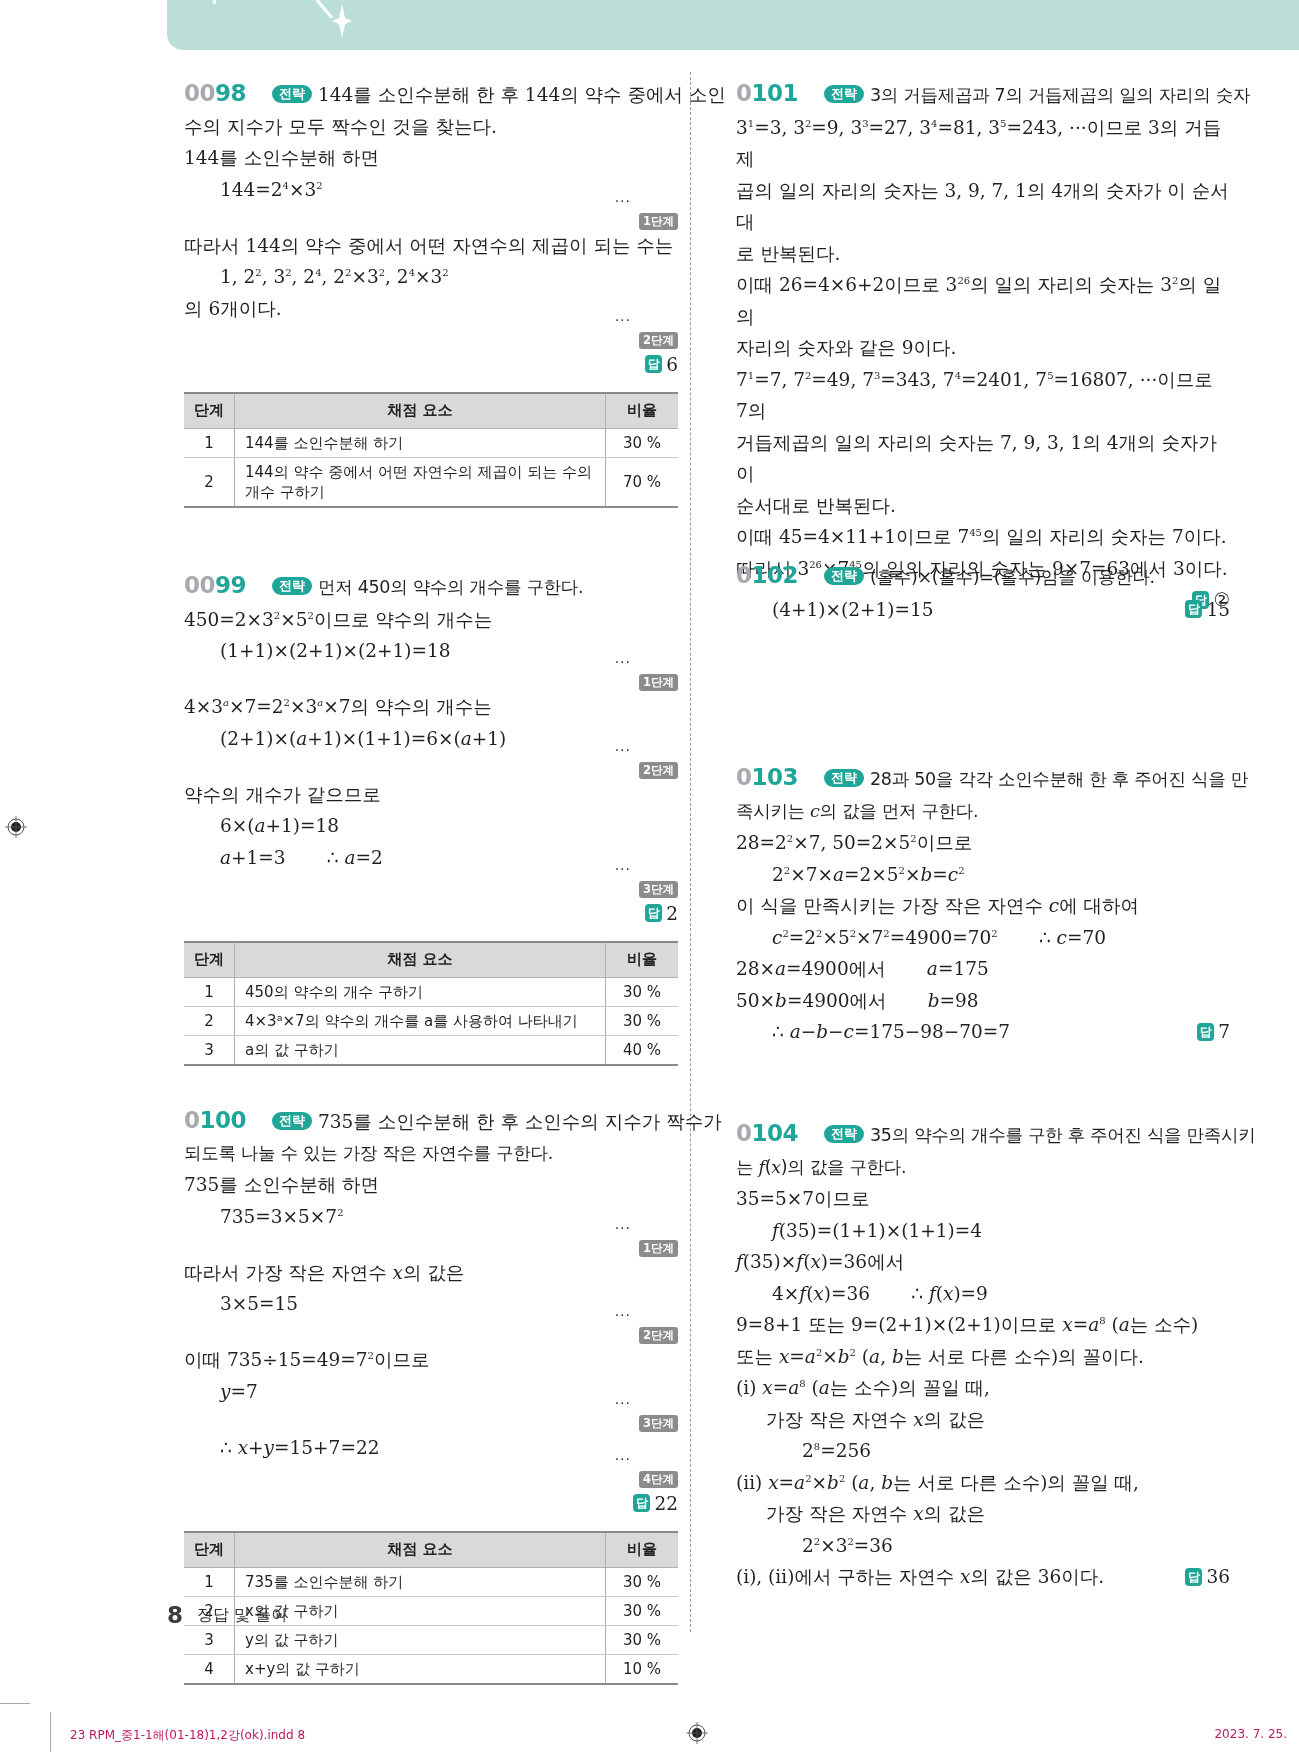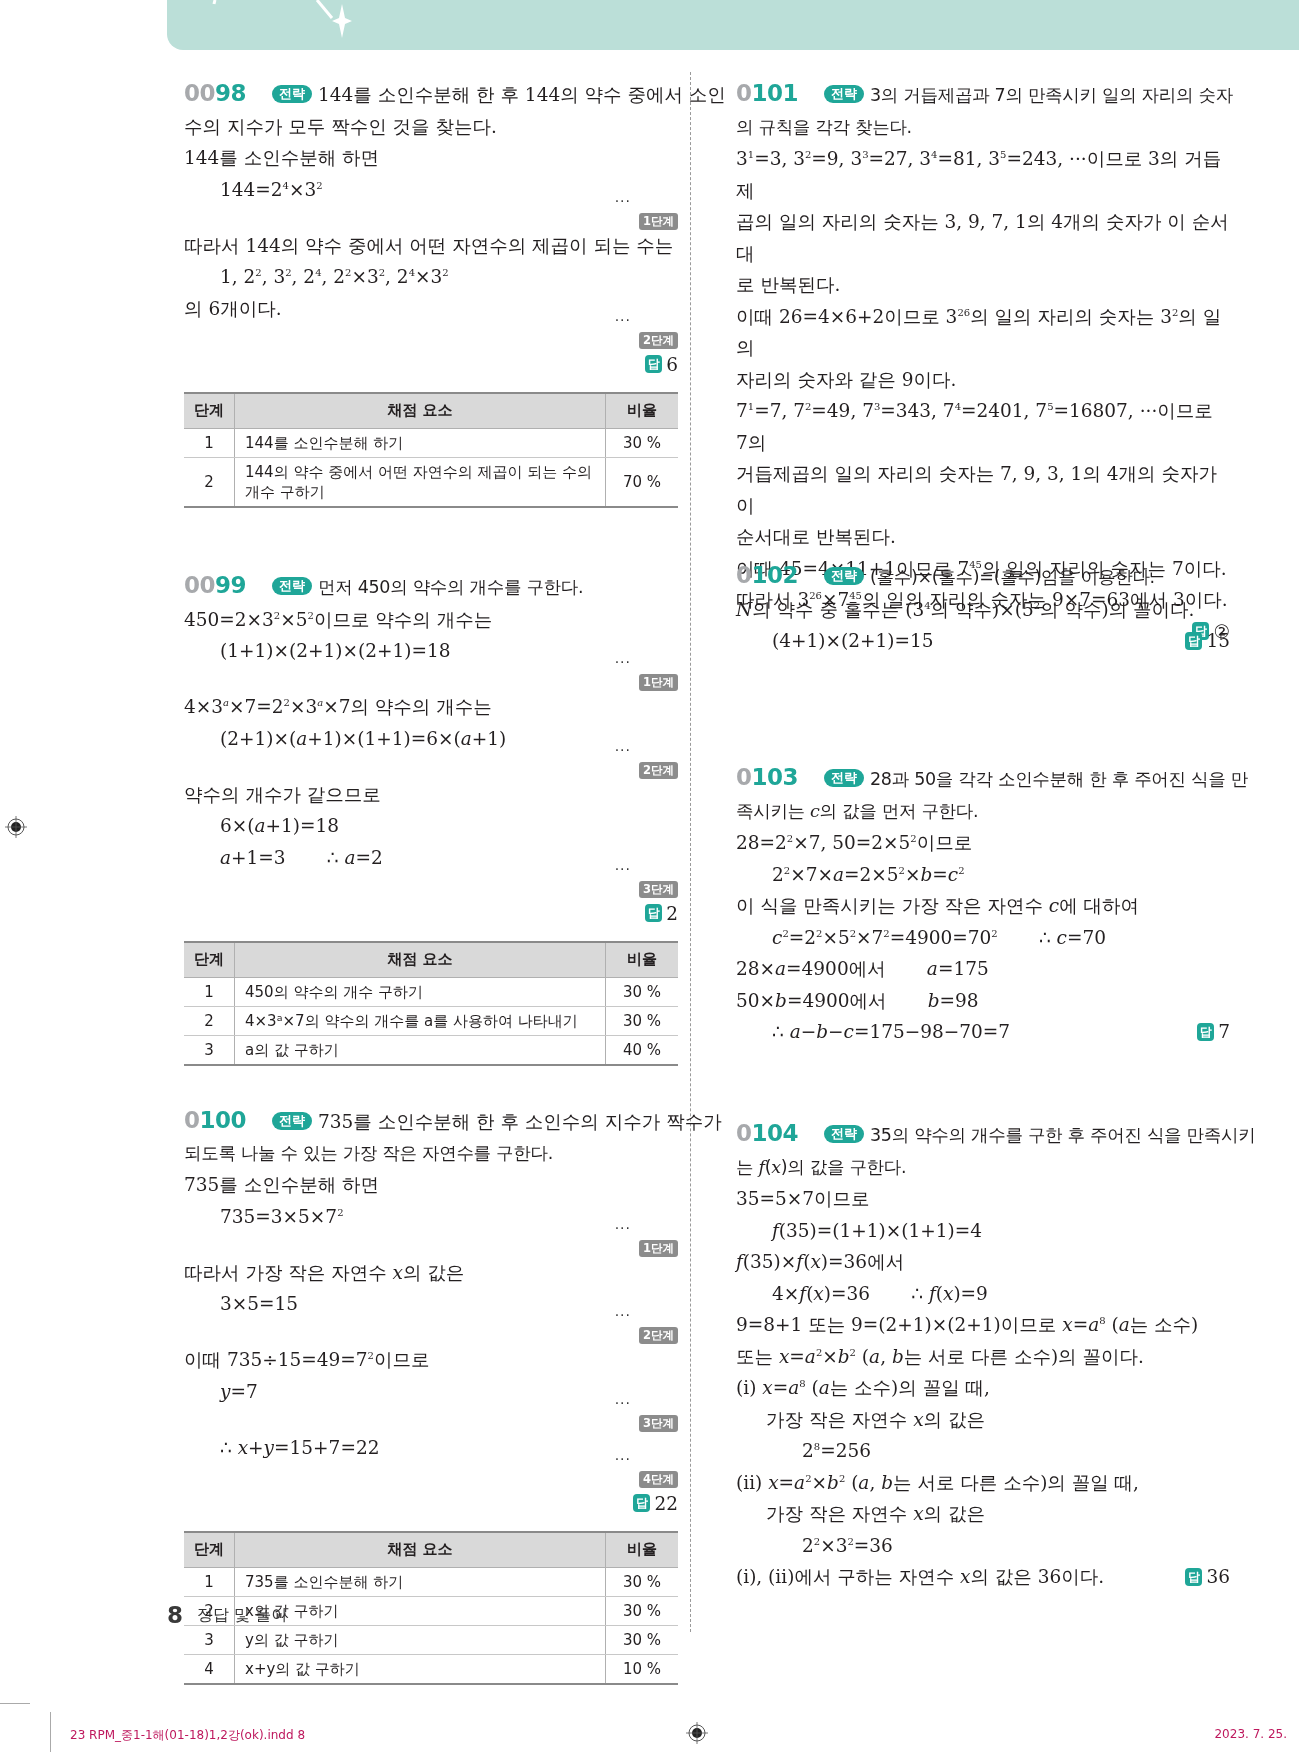--- a/index.html
+++ b/index.html
@@ -260,7 +260,7 @@
     <div class="hd">
       <span class="num"><span class="g">0</span><span class="t">101</span></span>
       <span class="strat">전략</span>
-      <span class="sans">3의 거듭제곱과 7의 만족시키 일의 자리의 숫자</span>
+      <span class="sans">3의 거듭제곱과 7의 거듭제곱의 일의 자리의 숫자</span>
     </div>
     <div class="sans">의 규칙을 각각 찾는다.</div>
     <div>3<sup>1</sup>=3, 3<sup>2</sup>=9, 3<sup>3</sup>=27, 3<sup>4</sup>=81, 3<sup>5</sup>=243, <span>···이므로 3의 거듭제</span></div>

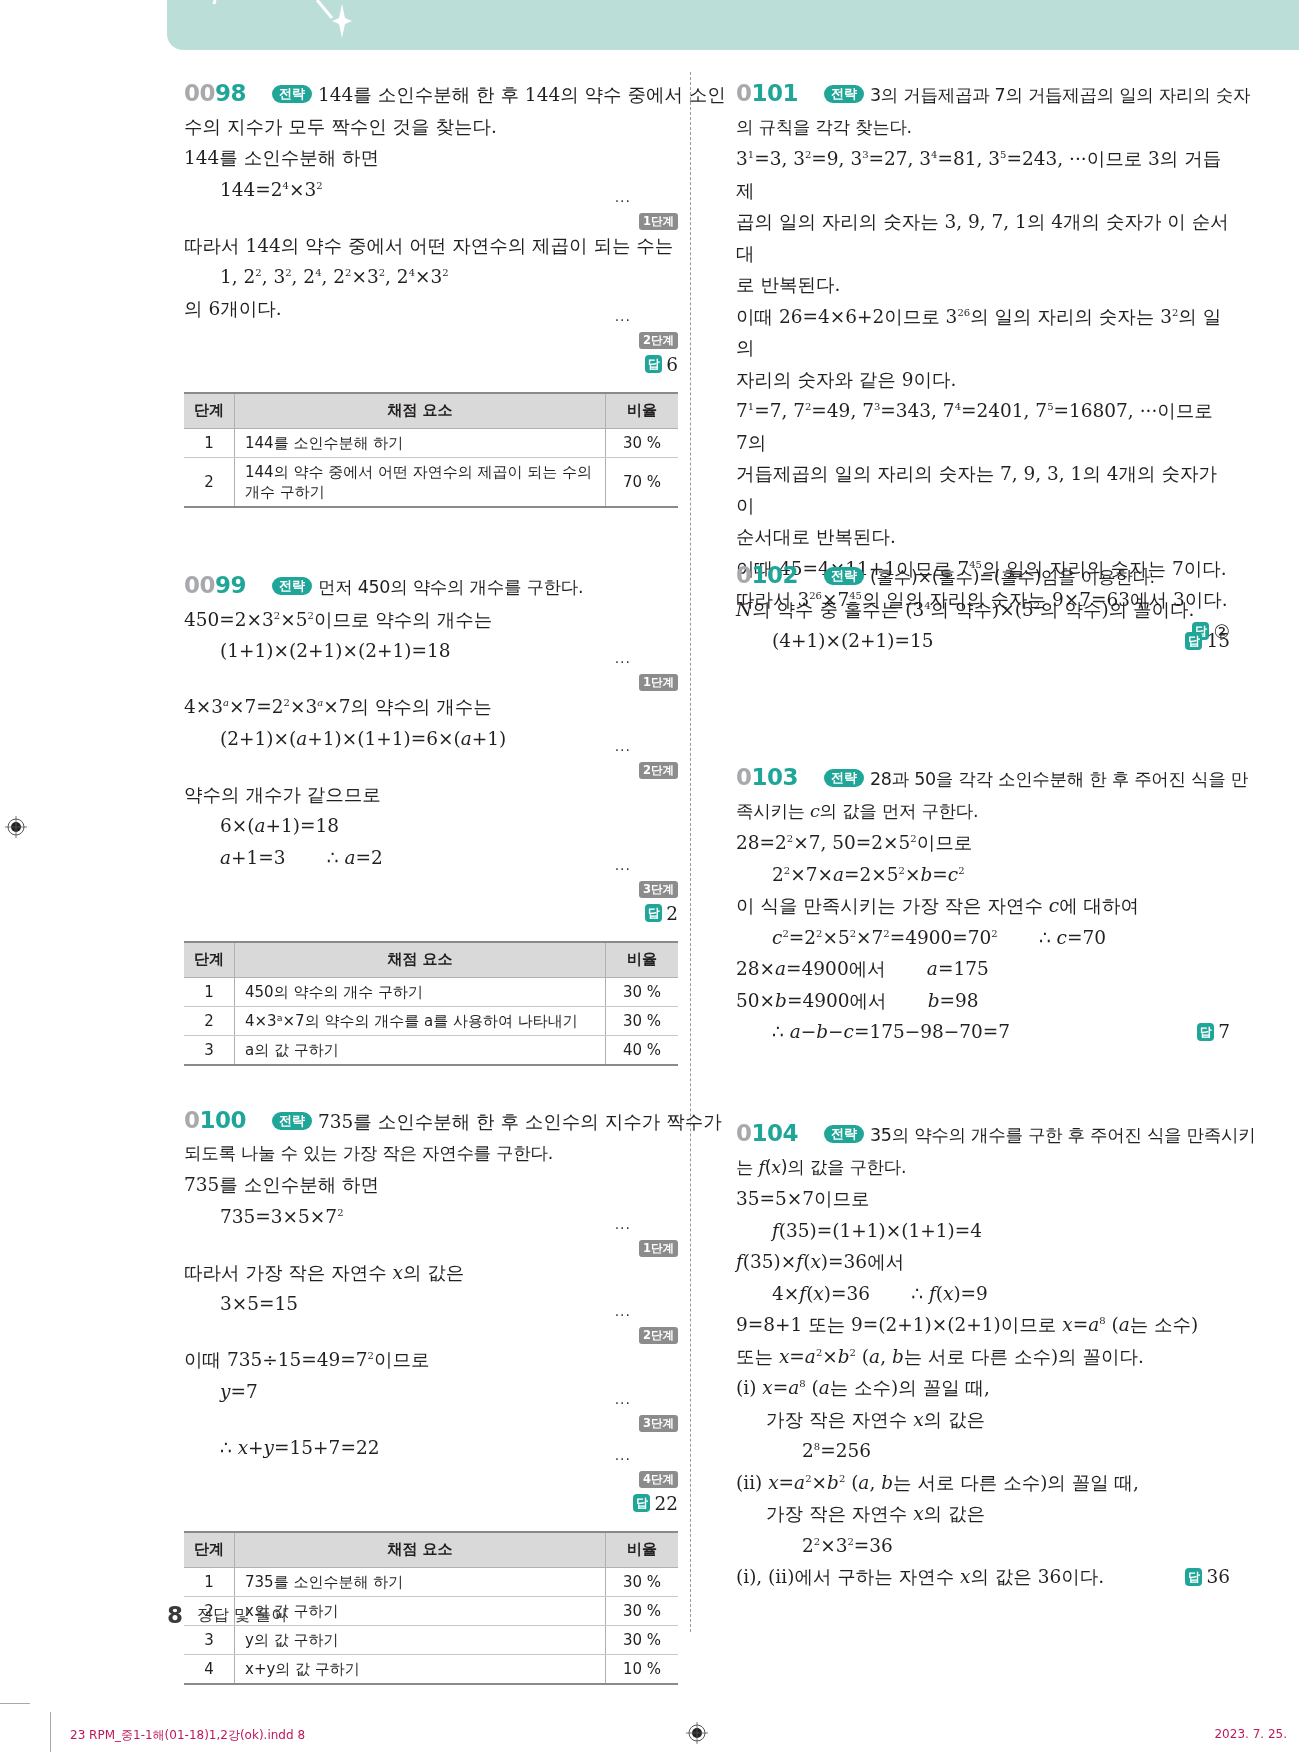--- a/index.html
+++ b/index.html
@@ -262,7 +262,6 @@
       <span class="strat">전략</span>
       <span class="sans">3의 거듭제곱과 7의 거듭제곱의 일의 자리의 숫자</span>
     </div>
-    <div class="sans">의 규칙을 각각 찾는다.</div>
     <div>3<sup>1</sup>=3, 3<sup>2</sup>=9, 3<sup>3</sup>=27, 3<sup>4</sup>=81, 3<sup>5</sup>=243, <span>···이므로 3의 거듭제</span></div>
     <div>곱의 일의 자리의 숫자는 3, 9, 7, 1의 4개의 숫자가 이 순서대</div>
     <div>로 반복된다.</div>

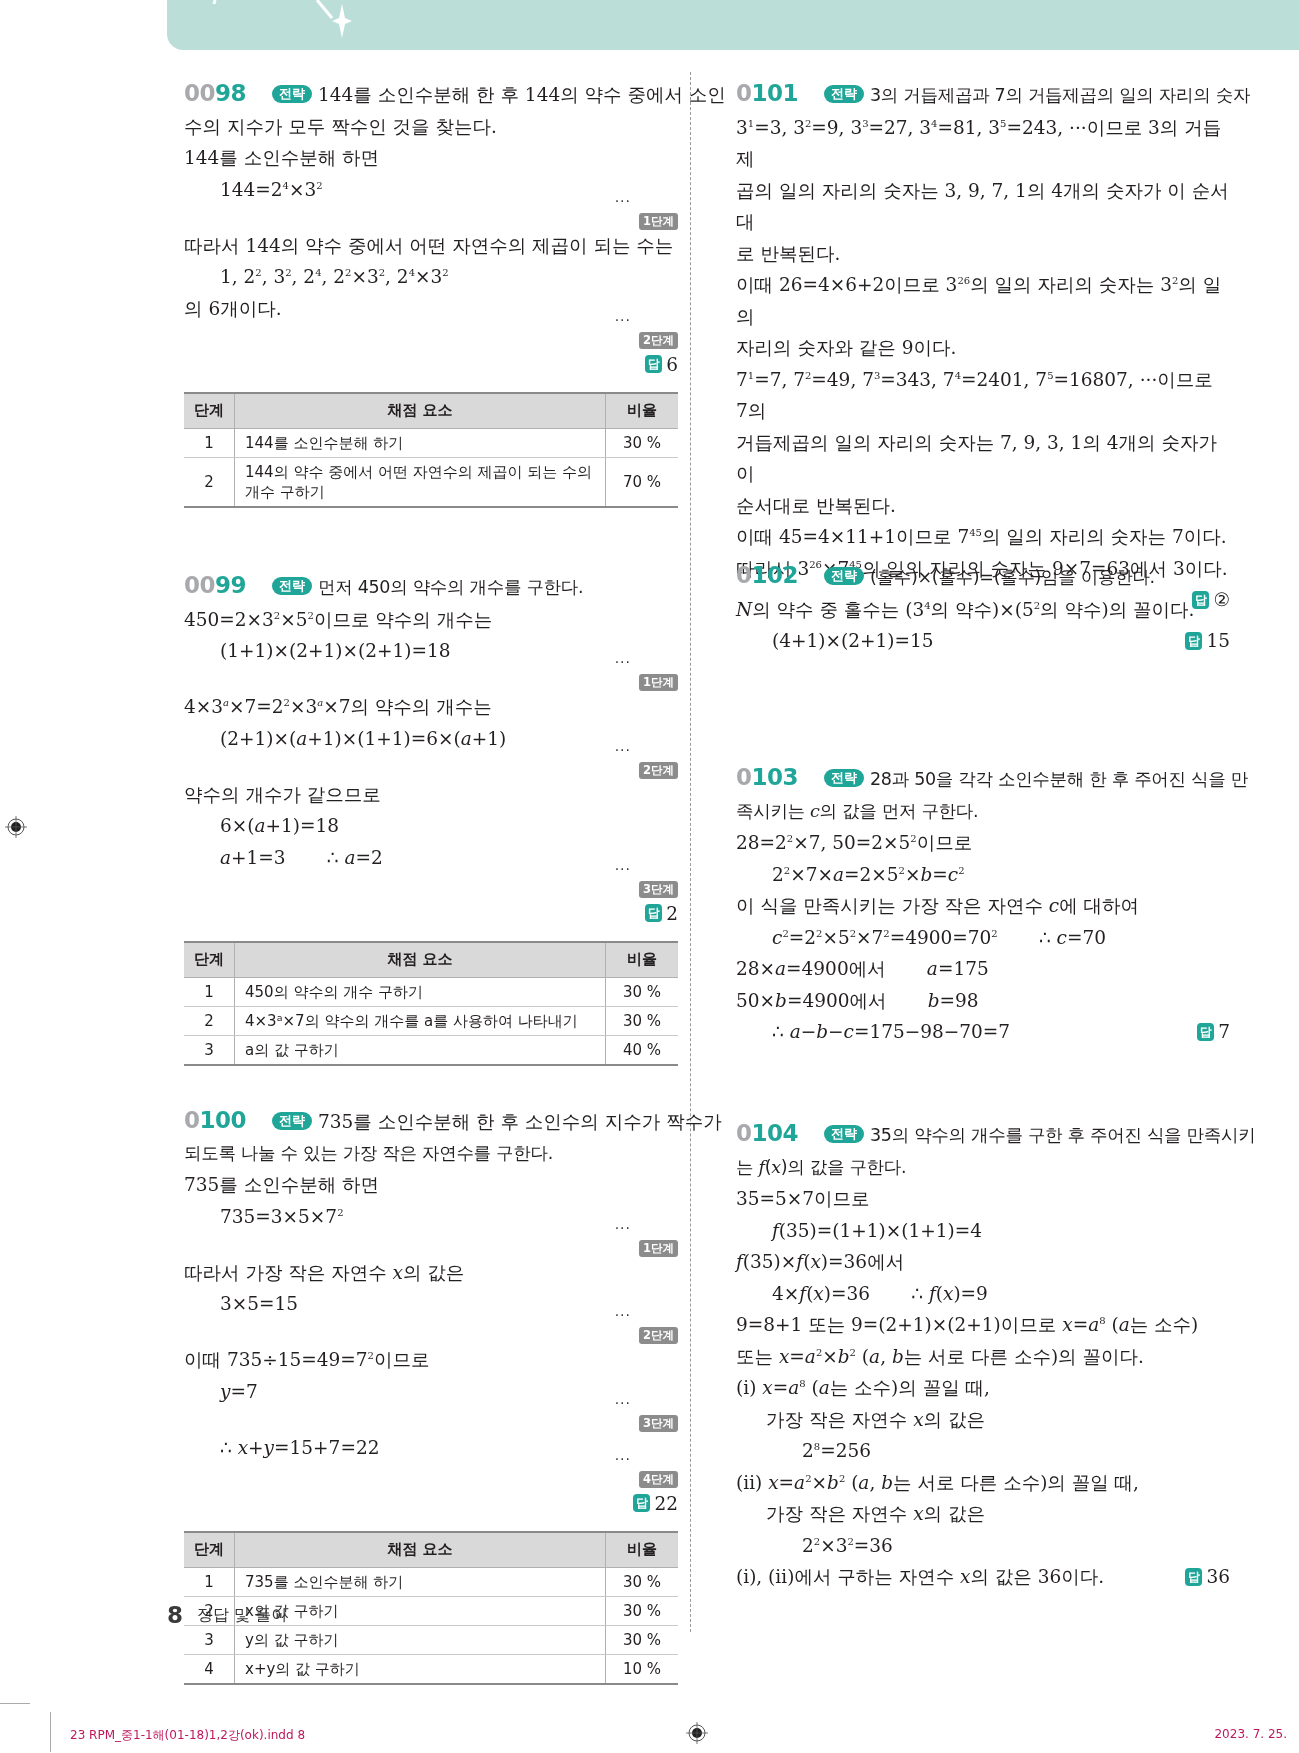--- a/index.html
+++ b/index.html
@@ -286,7 +286,6 @@
       <span class="strat">전략</span>
       <span class="sans">(홀수)×(홀수)=(홀수)임을 이용한다.</span>
     </div>
-    <div><i>N</i><span>의 약수 중 홀수는 (3</span><sup>4</sup><span>의 약수)×(5</span><sup>2</sup><span>의 약수)의 꼴이다.</span></div>
     <div class="line">
         <span class="ind">(4+1)×(2+1)=15</span>
       <span class="ansbox">

